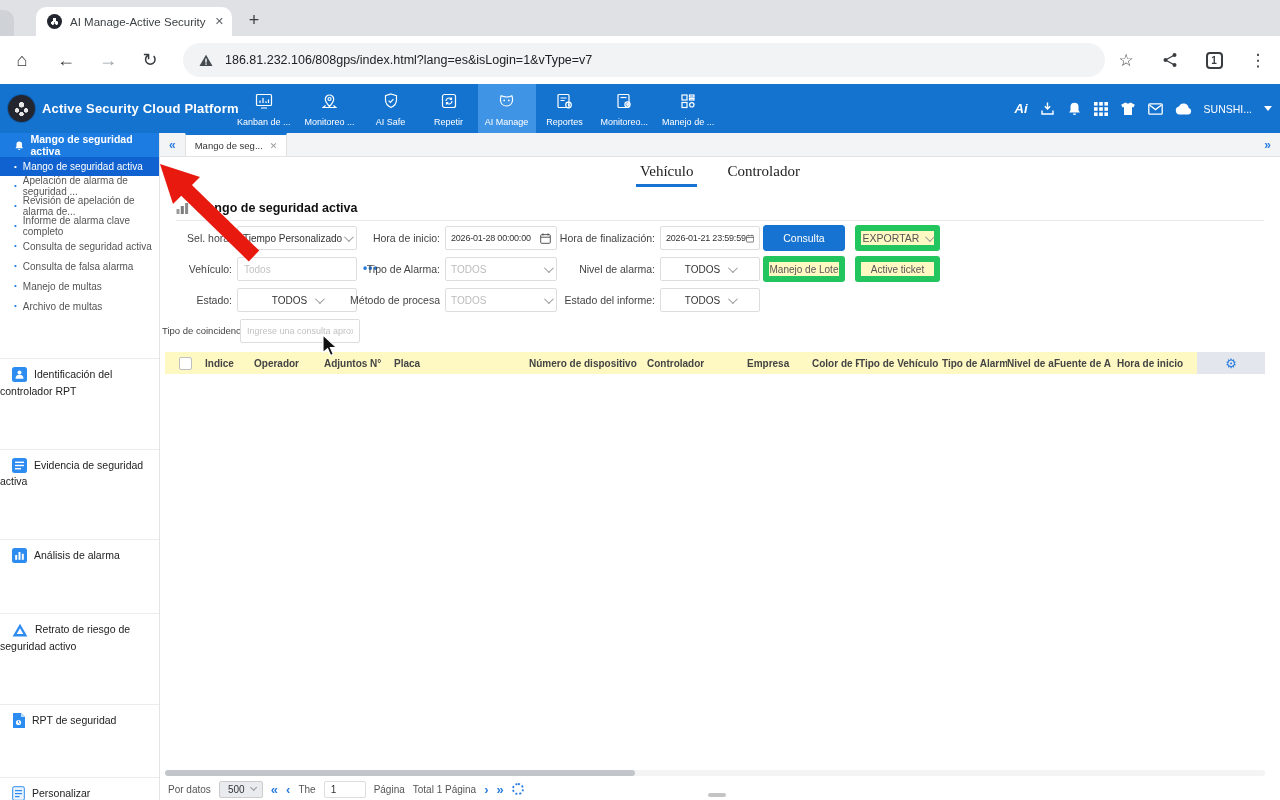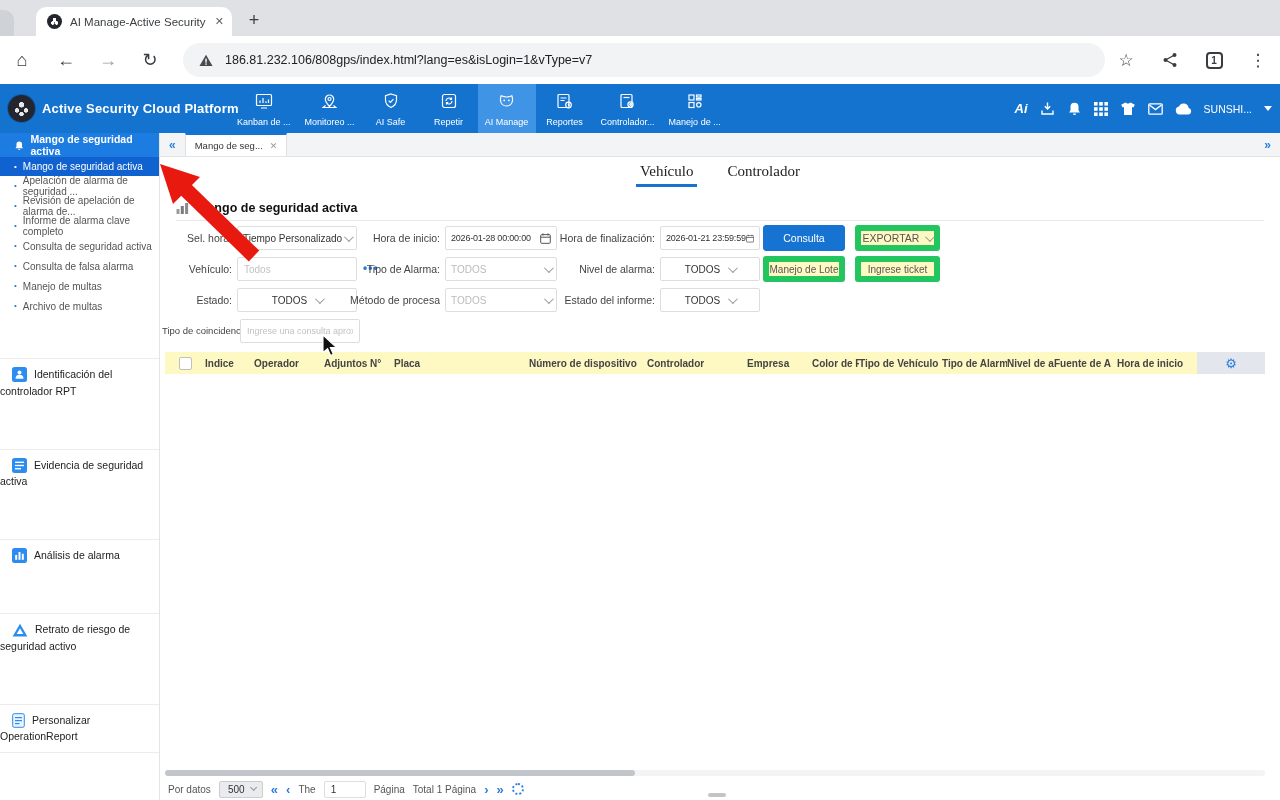--- a/index.html
+++ b/index.html
@@ -209,7 +209,7 @@
             <circle cx="11.5" cy="11.5" r="2.6"></circle>
             <circle cx="11.5" cy="11.5" r=".8"></circle>
           </svg>
-        <span class="appnav-label">Controlador...</span>
+        <span class="appnav-label">Monitoreo...</span>
       </div>
       <div class="appnav-item">
         <svg width="16" height="16" viewBox="0 0 16 16" fill="none" stroke="#fff" stroke-width="1.2">

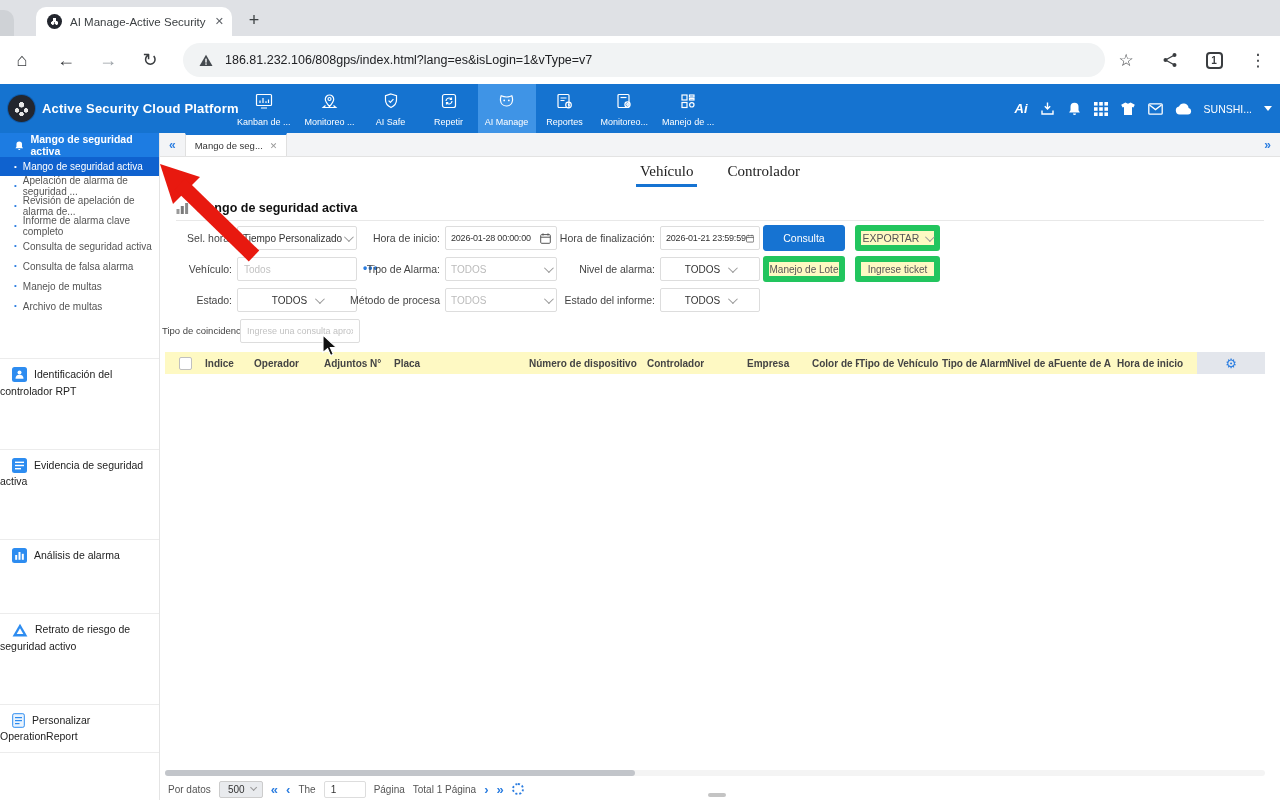--- a/index.html
+++ b/index.html
@@ -406,7 +406,7 @@
       <span class="chev"></span>
     </div>
     <button class="btn ghost" style="left:603px;top:99px;width:82px;font-size:10px">Manejo de Lote</button>
-    <button class="btn ghost" style="left:695px;top:99px;width:85px;font-size:10px">Ingrese ticket</button>
+    <button class="btn ghost" style="left:695px;top:99px;width:85px;font-size:10px">Active ticket</button>
 
     <div class="flabel" style="left:0;top:131px;width:72px">Estado:</div>
     <div class="fbox center" style="left:77px;top:131px;width:120px">

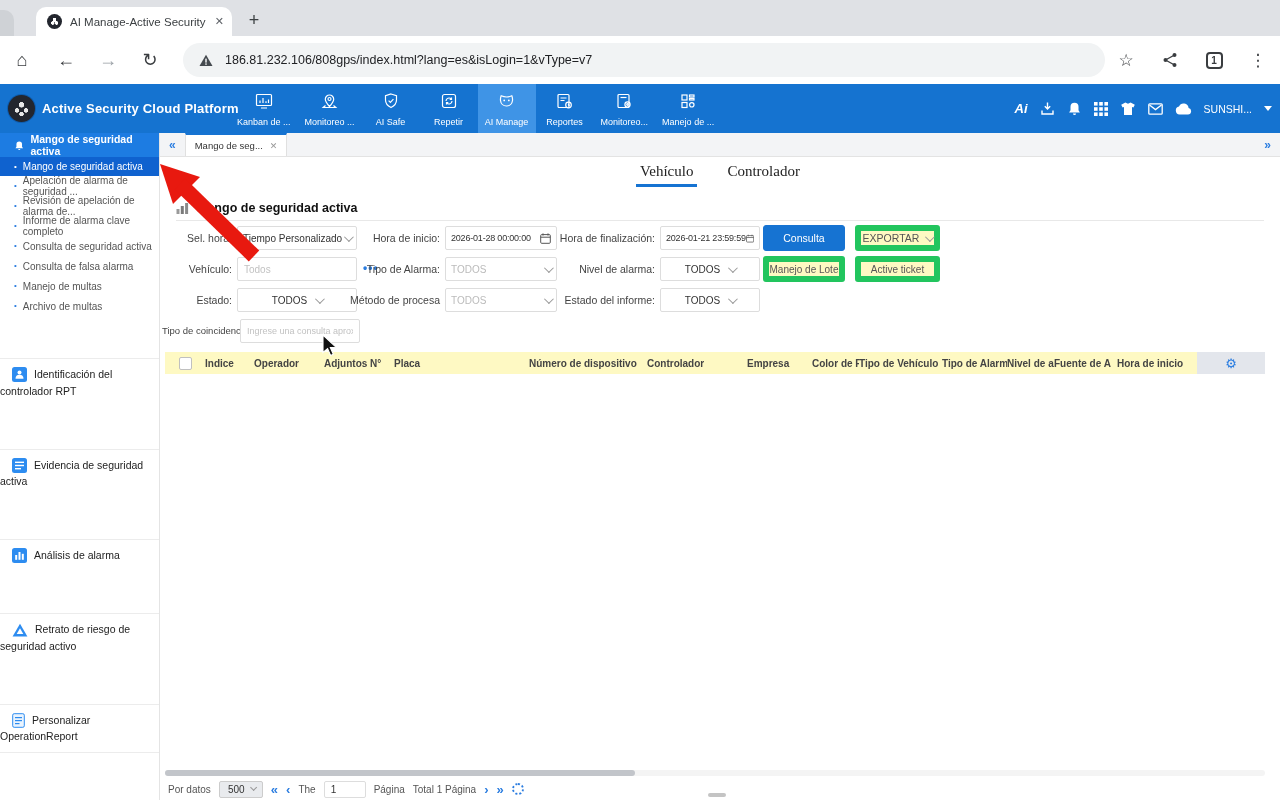--- a/index.html
+++ b/index.html
@@ -343,6 +343,12 @@
             <path d="M8 5.2L11.3 11H4.7z" fill="#fff"></path>
           </svg></span><span>Retrato de riesgo de seguridad activo</span></div>
     <div class="side-section"><span class="ic"><svg width="13" height="15" viewBox="0 0 13 15">
+            <path d="M1 0h8l4 4v11H1z" fill="#2d8cf0"></path>
+            <path d="M9 0l4 4H9z" fill="#bfe0fb"></path>
+            <circle cx="6.5" cy="9.5" r="2.6" fill="#fff"></circle>
+            <path d="M6.5 7.8v1.7l1.2.9" stroke="#2d8cf0" stroke-width="1" fill="none"></path>
+          </svg></span><span>RPT de seguridad</span></div>
+    <div class="side-section"><span class="ic"><svg width="13" height="15" viewBox="0 0 13 15">
             <rect x="0.7" y="0.7" width="11.6" height="13.6" rx="1.5" fill="#eaf4fe" stroke="#2d8cf0"></rect>
             <rect x="3" y="4" width="7" height="1.2" fill="#2d8cf0"></rect>
             <rect x="3" y="7" width="7" height="1.2" fill="#2d8cf0"></rect>

